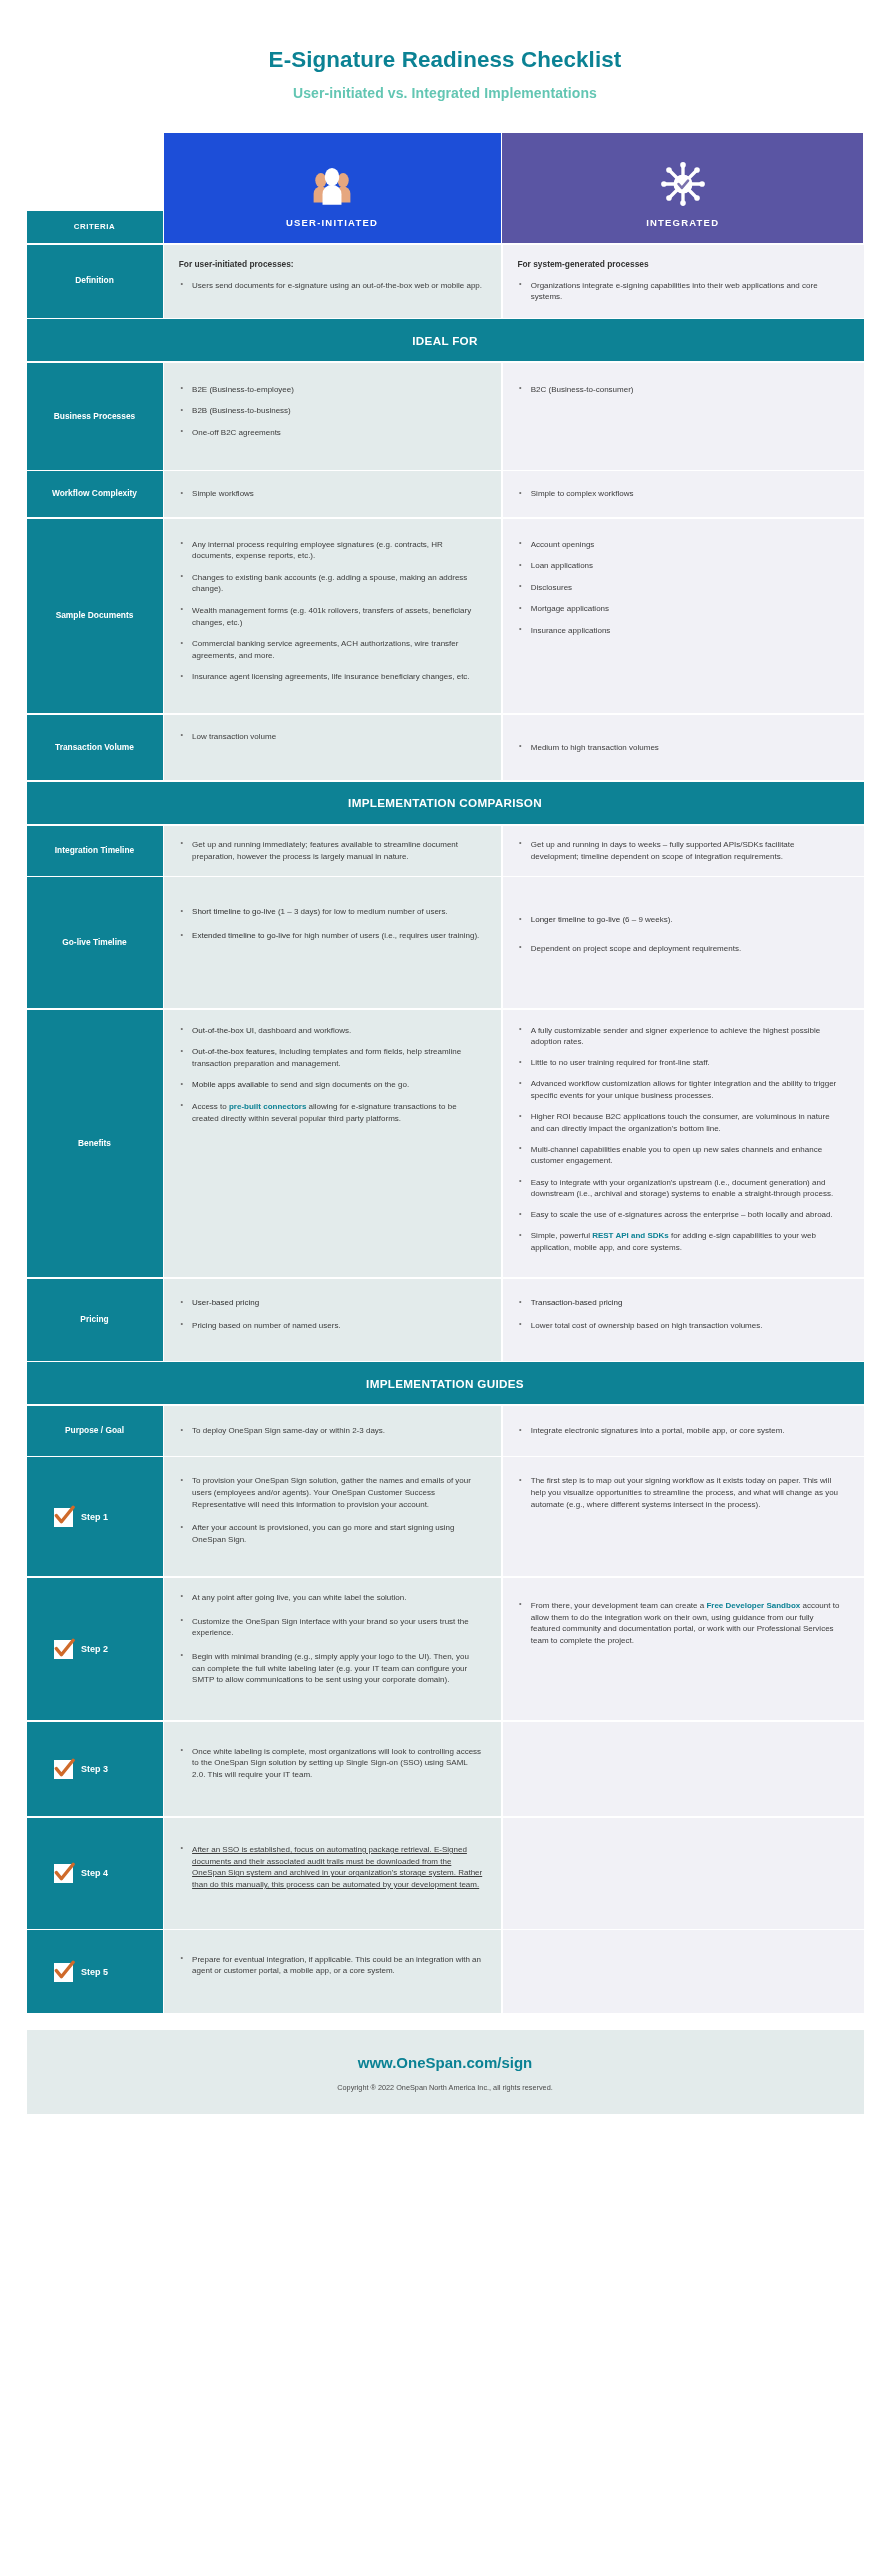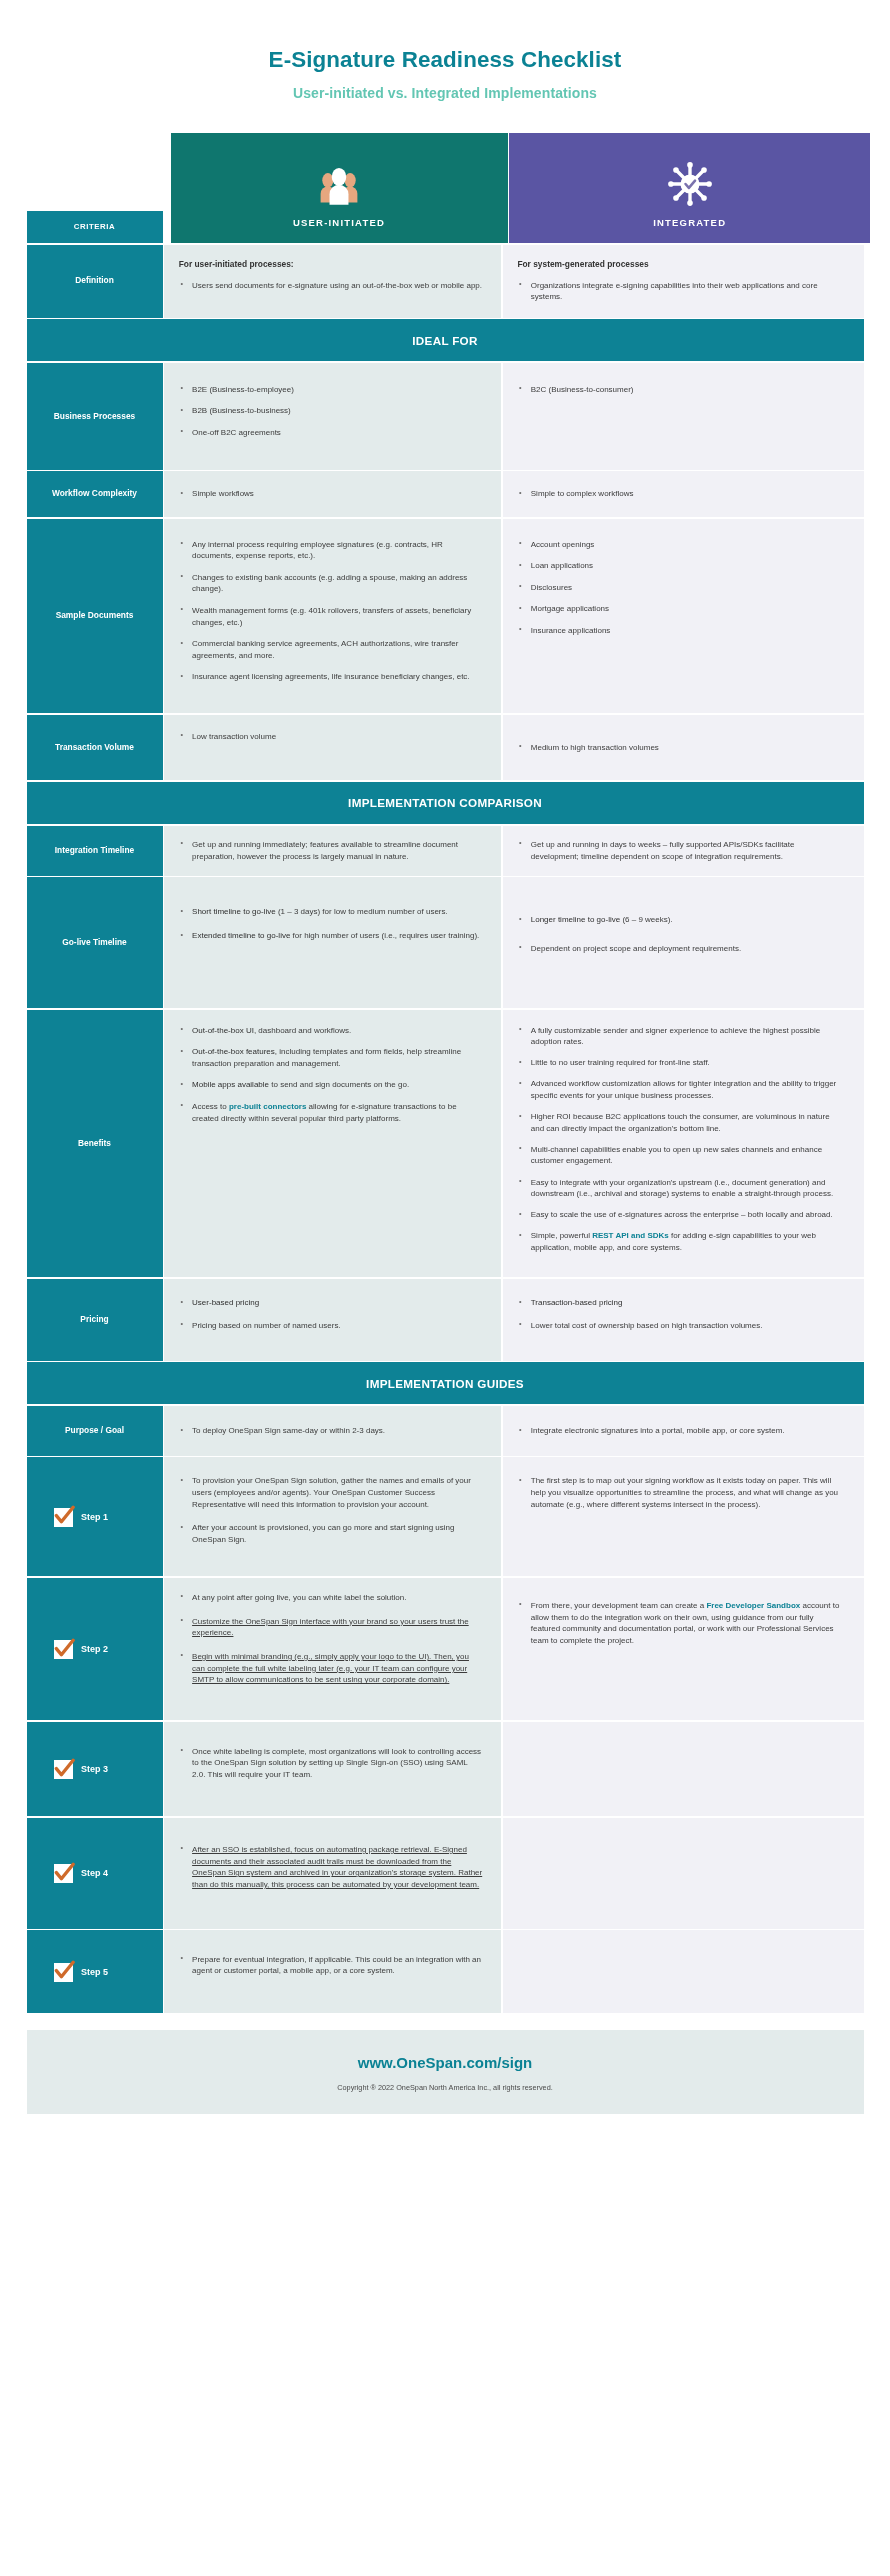--- a/index.html
+++ b/index.html
@@ -50,7 +50,7 @@
     align-items:center;justify-content:flex-end;padding-bottom:14.5px;
     color:#ffffff;
   }
-  .hero.a{background:#0f766e;width:337px;flex:0 0 337px;margin-left:8px;text-align:right;}
+  .hero.a{background:#1d4ed8;width:337px;flex:0 0 337px;margin-left:1px;text-align:right;}
   .hero.b{background:#5a55a3;width:361px;flex:0 0 361px;margin-left:1.7px;}
   .hero .hdr-label{font-size:9.5px;font-weight:bold;letter-spacing:1.2px;}
   .hero .hero-icon{margin-bottom:10px;height:46px;display:flex;align-items:flex-end;justify-content:center;}

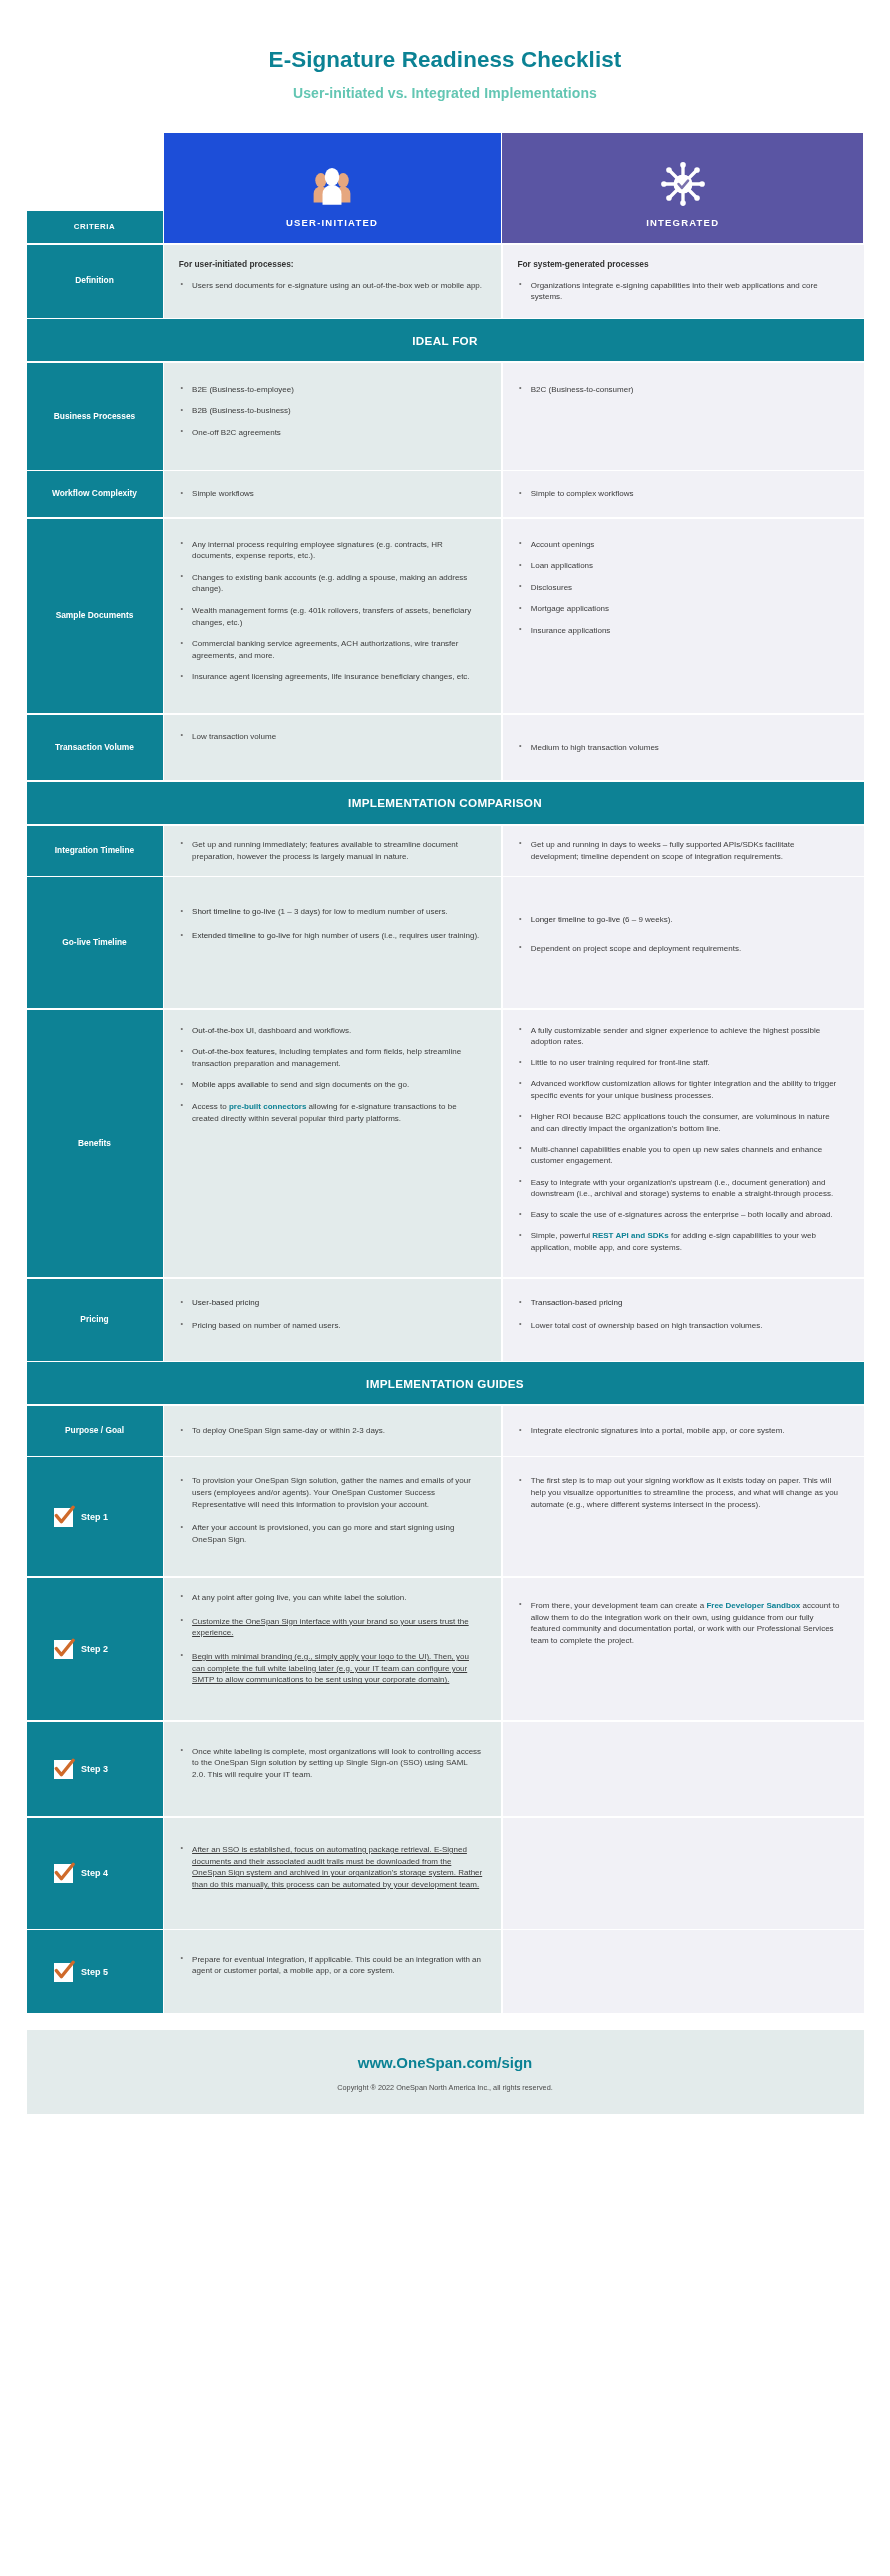--- a/index.html
+++ b/index.html
@@ -388,7 +388,7 @@
           <div class="c-a" style="padding-top: 14px; padding-bottom: 22.4px;">
             <ul class="bl">
               <li style="margin-bottom: 12.3px;">At any point after going live, you can white label the solution.</li>
-              <li style="margin-bottom: 12.3px; text-decoration: underline;">Customize the OneSpan Sign interface with your brand so your users trust the experience.</li>
+              <li style="margin-bottom: 12.3px;">Customize the OneSpan Sign interface with your brand so your users trust the experience.</li>
               <li style="margin-bottom: 12.3px; text-decoration: underline;">Begin with minimal branding (e.g., simply apply your logo to the UI). Then, you can complete the full white labeling later (e.g. your IT team can configure your SMTP to allow communications to be sent using your corporate domain).</li>
             </ul>
           </div>

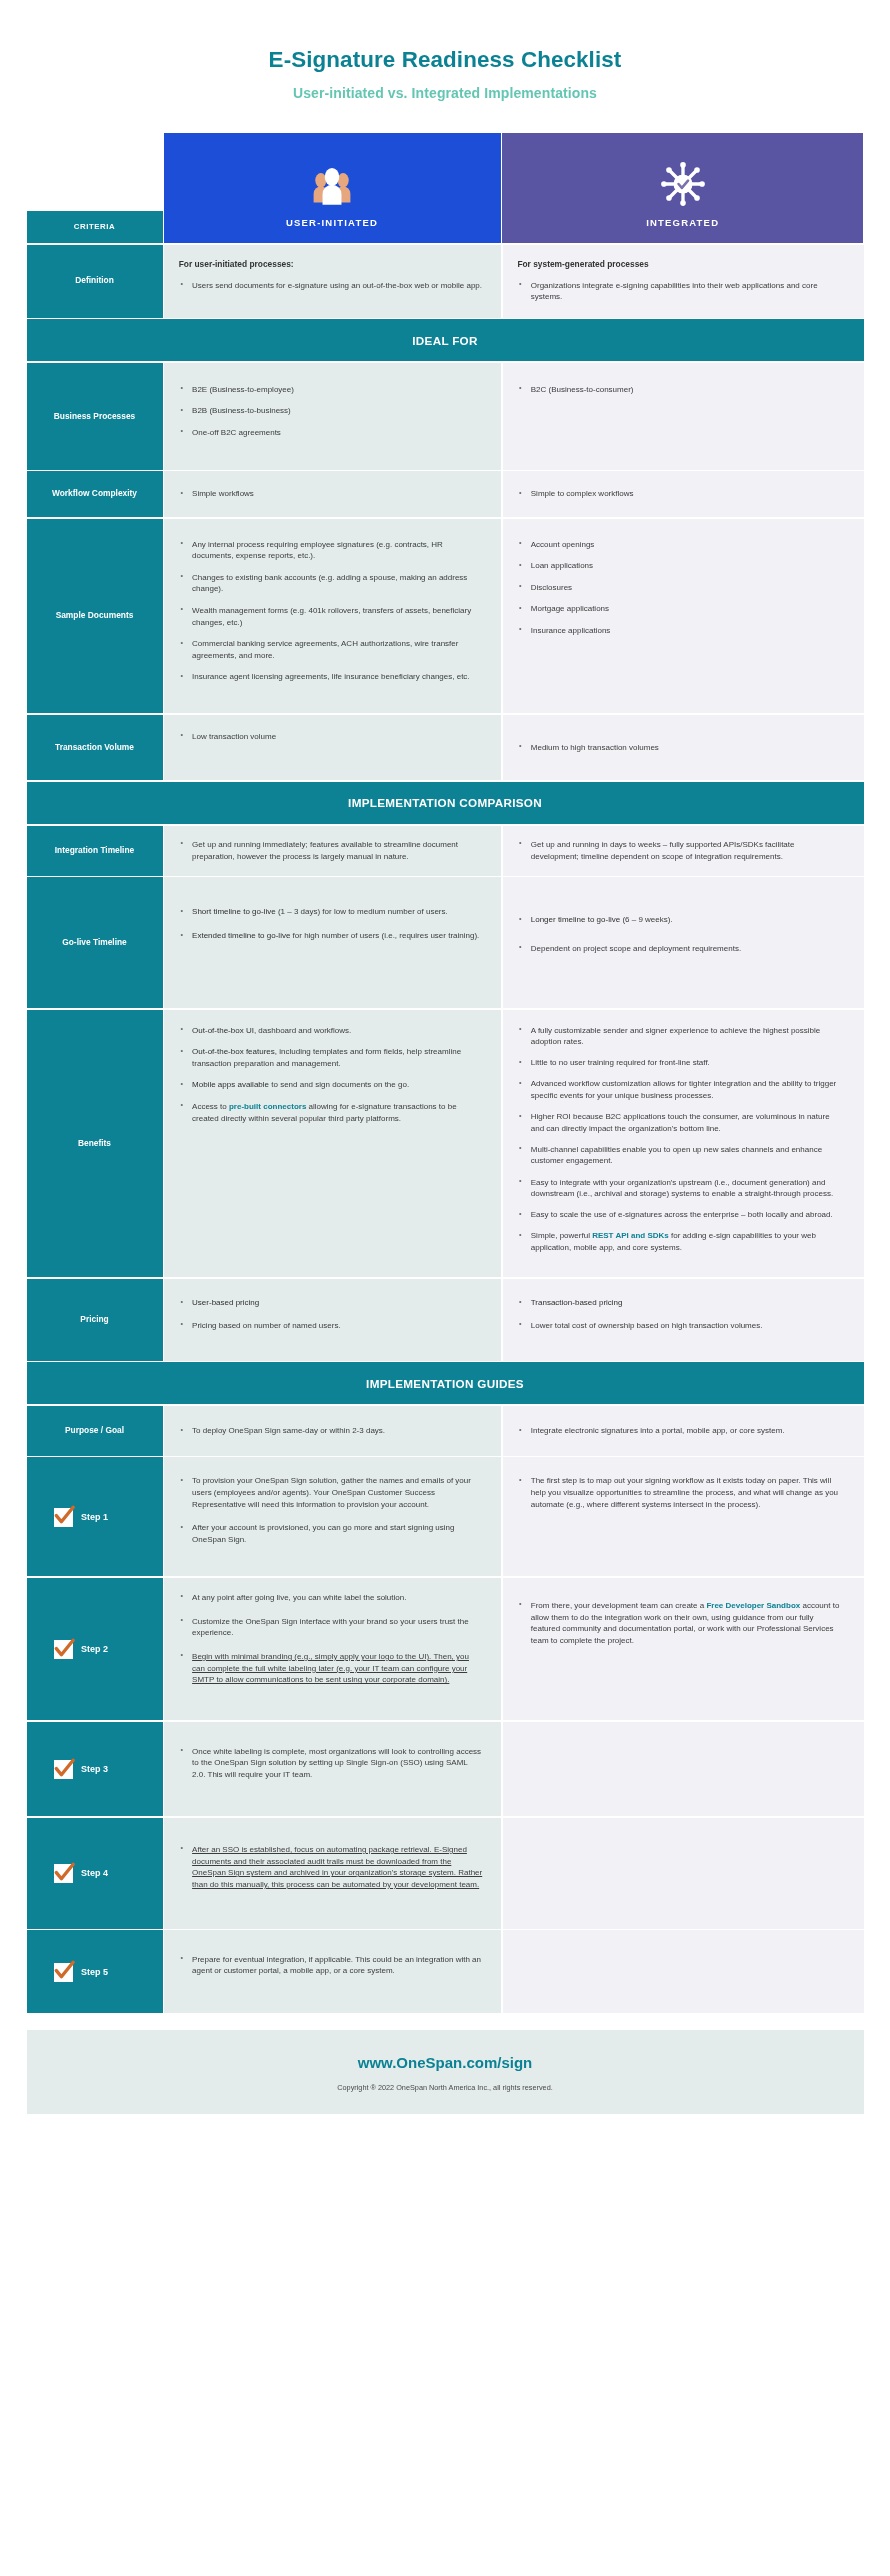--- a/index.html
+++ b/index.html
@@ -389,7 +389,7 @@
             <ul class="bl">
               <li style="margin-bottom: 12.3px;">At any point after going live, you can white label the solution.</li>
               <li style="margin-bottom: 12.3px;">Customize the OneSpan Sign interface with your brand so your users trust the experience.</li>
-              <li style="margin-bottom: 12.3px; text-decoration: underline;">Begin with minimal branding (e.g., simply apply your logo to the UI). Then, you can complete the full white labeling later (e.g. your IT team can configure your SMTP to allow communications to be sent using your corporate domain).</li>
+              <li style="margin-bottom: 12.3px;">Begin with minimal branding (e.g., simply apply your logo to the UI). Then, you can complete the full white labeling later (e.g. your IT team can configure your SMTP to allow communications to be sent using your corporate domain).</li>
             </ul>
           </div>
           <div class="c-b" style="padding-top: 22.4px; padding-bottom: 22.4px;">

